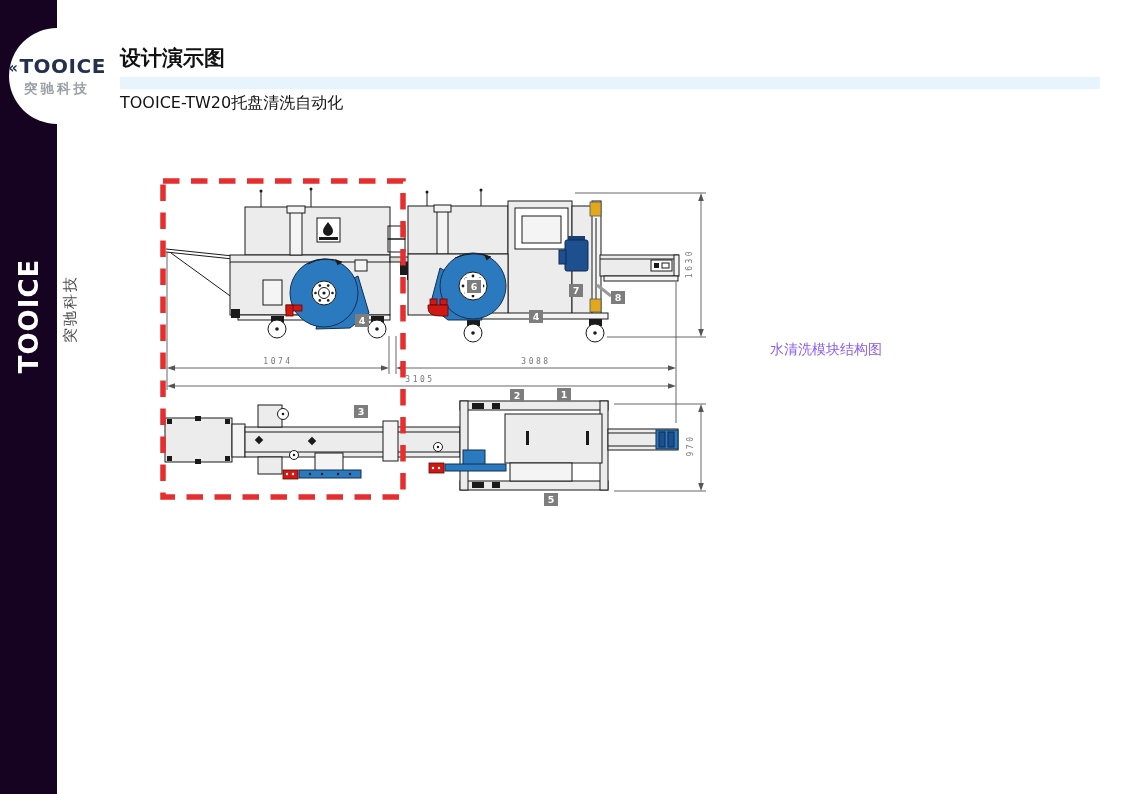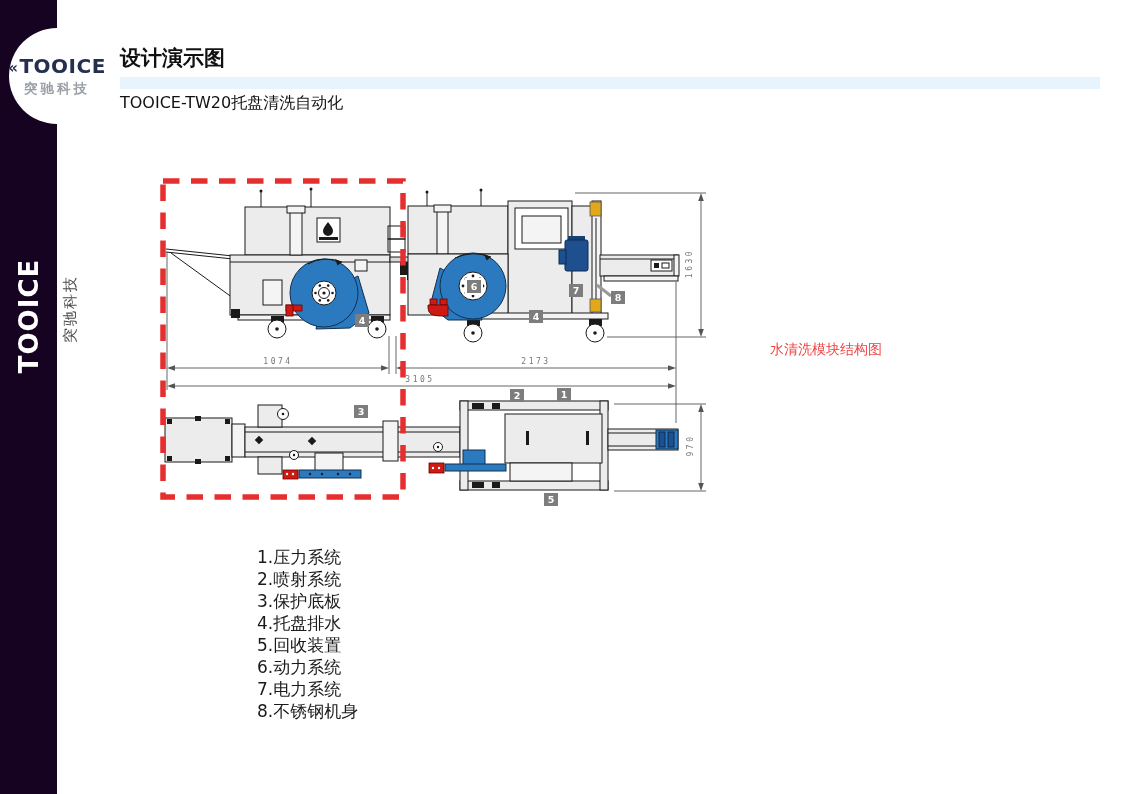--- a/index.html
+++ b/index.html
@@ -18,7 +18,7 @@
   .title{position:absolute;left:120px;top:44px;font-size:21px;font-weight:bold;color:#111;}
   .accent-bar{position:absolute;left:120px;top:77px;width:980px;height:12px;background:#e7f3fd;}
   .subtitle{position:absolute;left:120px;top:93px;font-size:16px;color:#111;text-align:right;}
-  .caption{position:absolute;left:770px;top:341px;font-size:14px;color:#ef4444;}
+  .caption{position:absolute;left:770px;top:341px;font-size:14px;color:#8b5cf6;}
   .legend{position:absolute;left:257px;top:546px;font-size:17px;color:#1a1a1a;line-height:22px;}
   .badge{position:absolute;width:14px;height:13px;background:#7d7d7d;color:#fff;font-size:9.5px;
         font-weight:bold;display:flex;align-items:center;justify-content:center;z-index:4;}

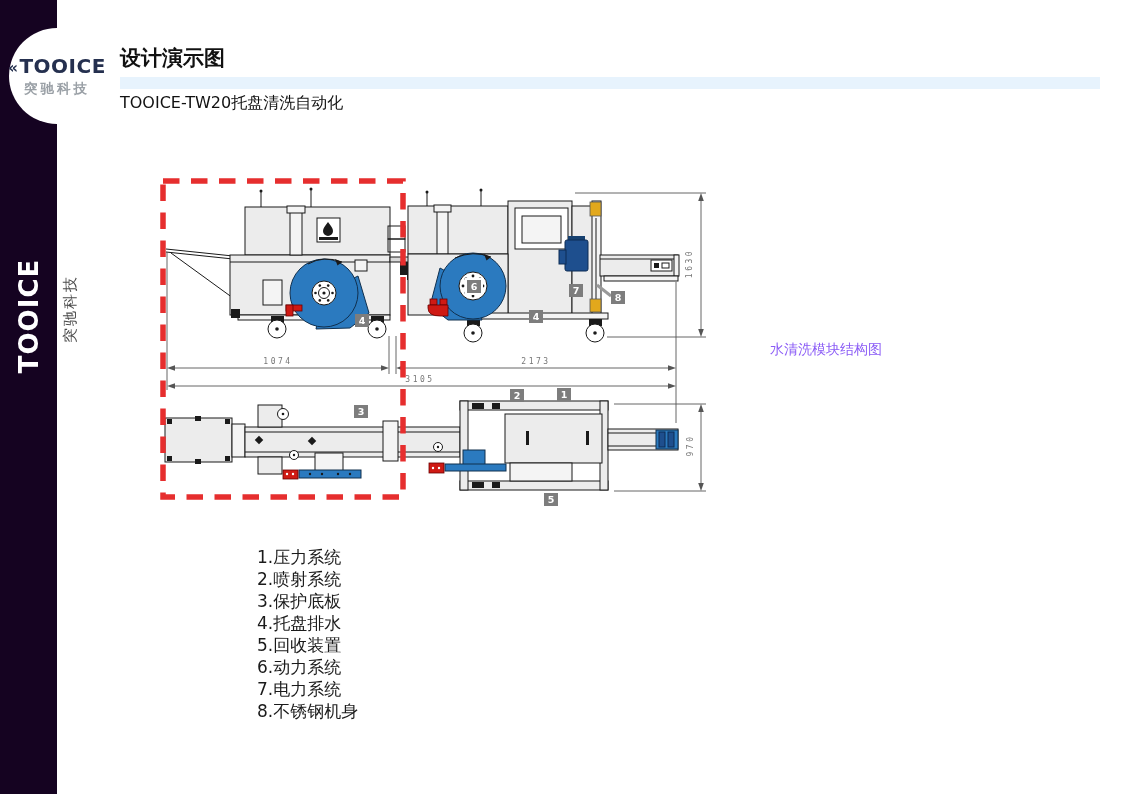--- a/index.html
+++ b/index.html
@@ -256,7 +256,7 @@
   </svg>
 
   <div class="dim-label" style="left:248px;top:357px;">1074</div>
-  <div class="dim-label" style="left:506px;top:357px;">2173</div>
+  <div class="dim-label" style="left:506px;top:357px;">3088</div>
   <div class="dim-label" style="left:390px;top:375px;">3105</div>
   <div class="dim-label dim-vert" style="left:669px;top:259px;">1630</div>
   <div class="dim-label dim-vert" style="left:670px;top:441px;">970</div>

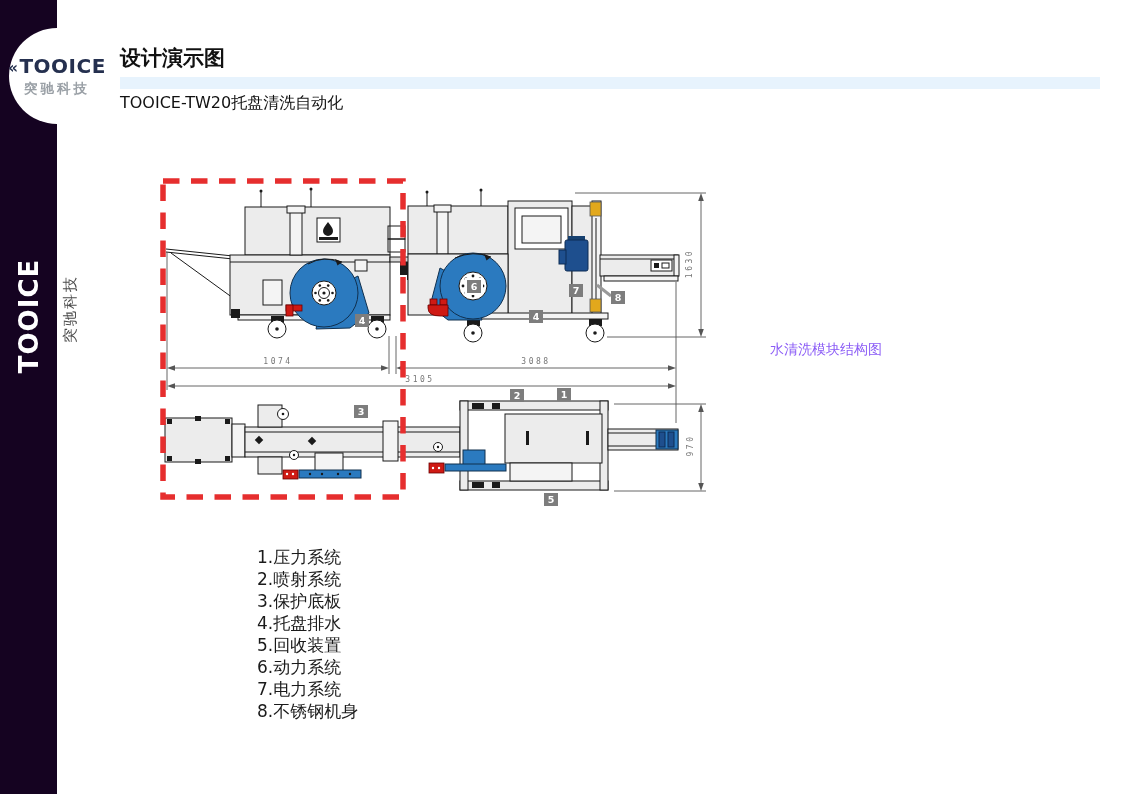--- a/index.html
+++ b/index.html
@@ -271,16 +271,6 @@
   <div class="badge" style="left:569px;top:284px;">7</div>
   <div class="badge" style="left:611px;top:291px;">8</div>
 
-  <div class="legend">
-    <div>1.压力系统</div>
-    <div>2.喷射系统</div>
-    <div>3.保护底板</div>
-    <div>4.托盘排水</div>
-    <div>5.回收装置</div>
-    <div>6.动力系统</div>
-    <div>7.电力系统</div>
-    <div>8.不锈钢机身</div>
-  </div>
 
 </div>
 

